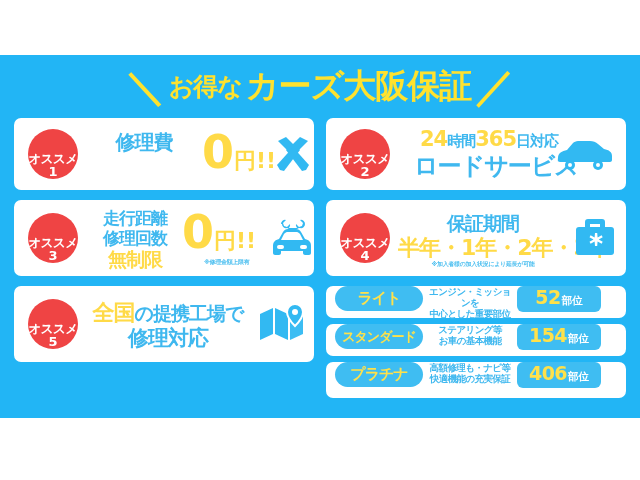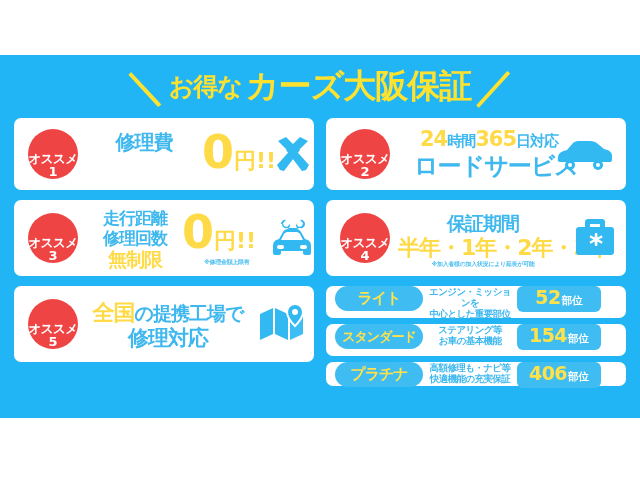--- a/index.html
+++ b/index.html
@@ -234,7 +234,7 @@
     </div>
   </div>
 
-  <div class="plan" style="left:326px;top:362px;width:300px;height:24px;">
+  <div class="plan" style="left:326px;top:362px;width:300px;height:36px;">
     <div class="pill" style="font-size:15px;">プラチナ</div>
     <div class="pdesc">
       <div>高額修理も・ナビ等</div>

